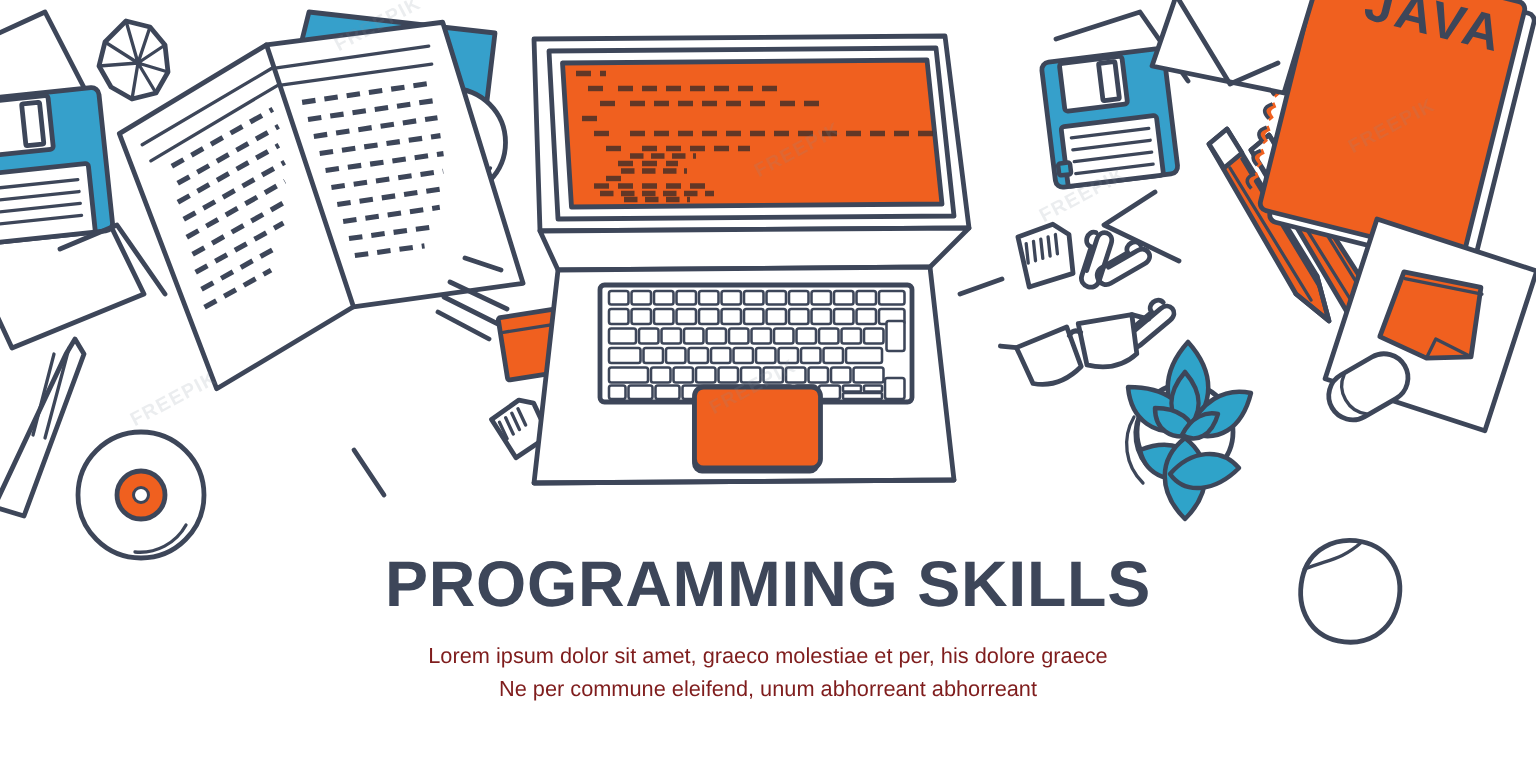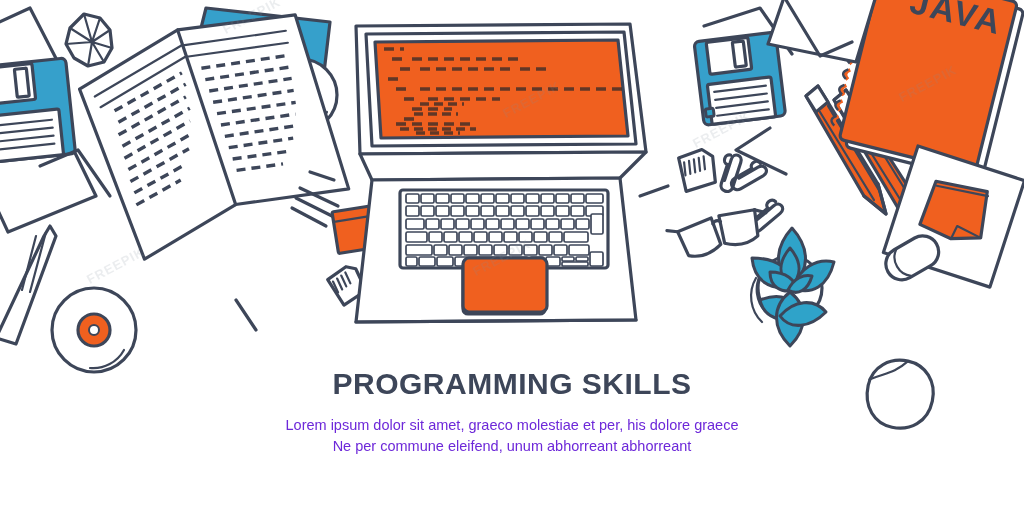--- a/index.html
+++ b/index.html
@@ -10,7 +10,7 @@
   #art{position:absolute;left:0;top:0;width:1024px;height:512px;}
   .txtblock{position:absolute;left:0;top:368px;width:1024px;text-align:center;}
   #title{
-    font-size:30px;font-weight:bold;letter-spacing:0.5px;
+    font-size:43px;font-weight:bold;letter-spacing:0.5px;
     color:#3d4659;line-height:1.05;margin:0;
     font-family:"Liberation Sans","DejaVu Sans",sans-serif;
   }

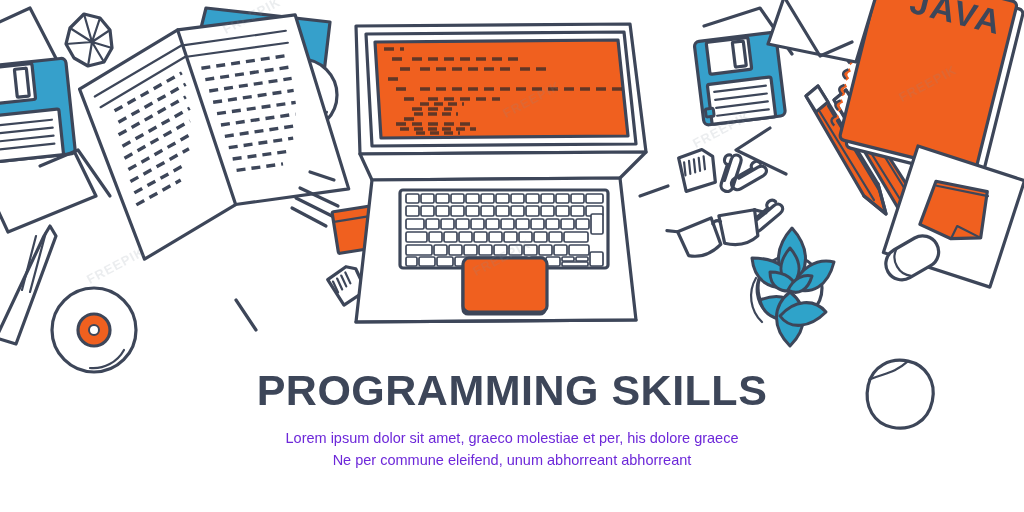--- a/index.html
+++ b/index.html
@@ -15,7 +15,7 @@
     font-family:"Liberation Sans","DejaVu Sans",sans-serif;
   }
   #sub1,#sub2{
-    font-size:14.5px;color:#6d28d9;margin:0;line-height:1.5;
+    font-size:14.5px;color:#7f1d1d;margin:0;line-height:1.5;
     font-family:"Liberation Sans","DejaVu Sans",sans-serif;
   }
   #sub1{margin-top:15px;}

